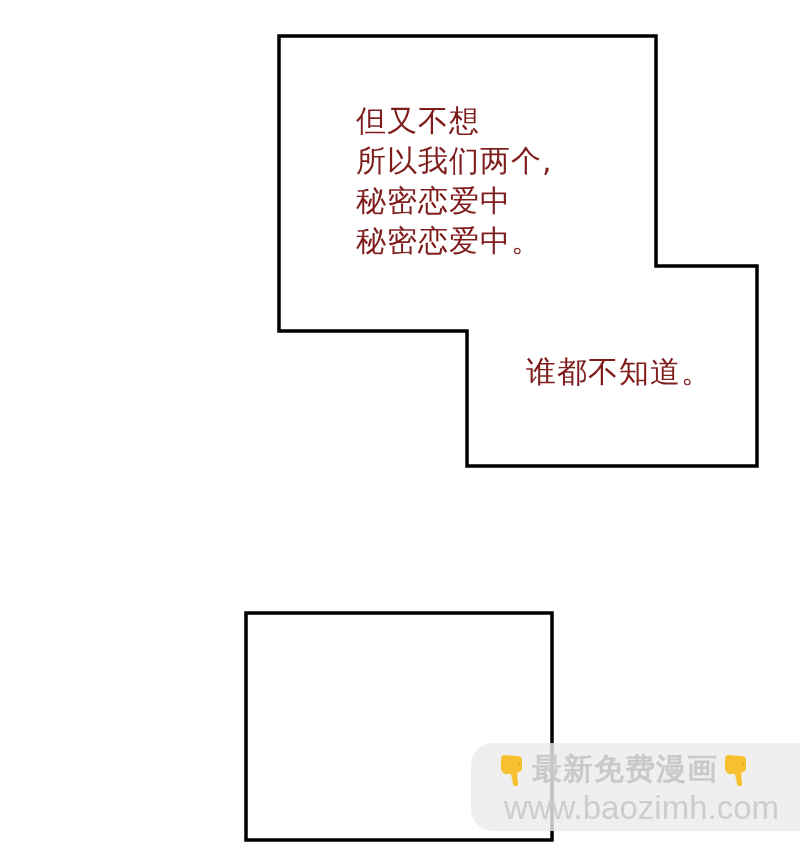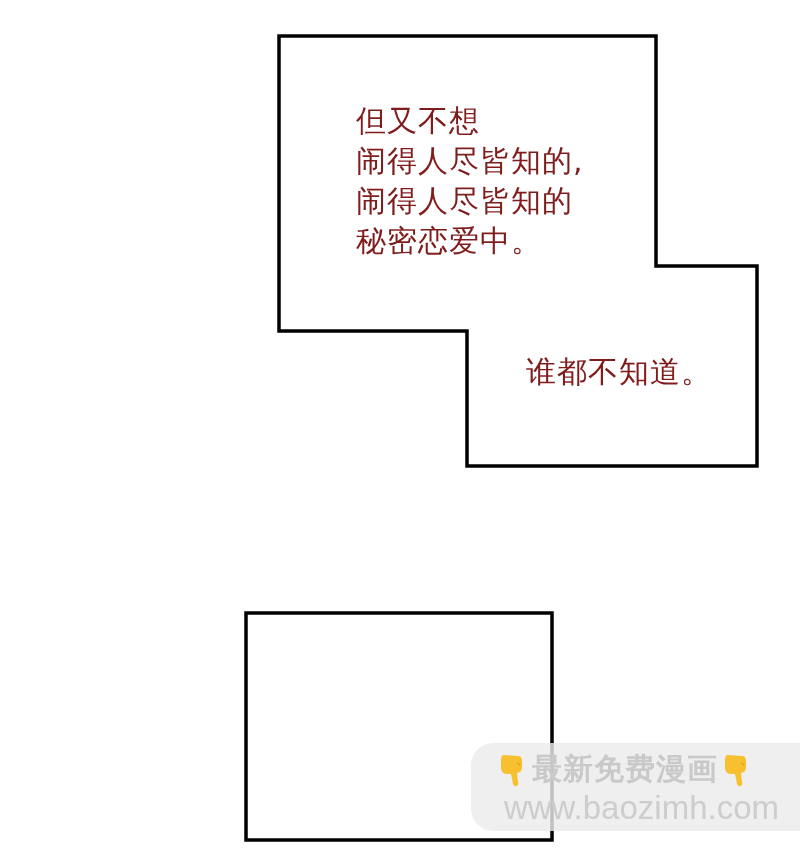--- a/index.html
+++ b/index.html
@@ -88,7 +88,7 @@
 
 <div class="caption caption-1">
   <span class="line">但又不想</span>
-  <span class="line">闹得人尽皆知的,</span>
+  <span class="line">所以我们两个,</span>
   <span class="line">闹得人尽皆知的</span>
   <span class="line">秘密恋爱中。</span>
 </div>

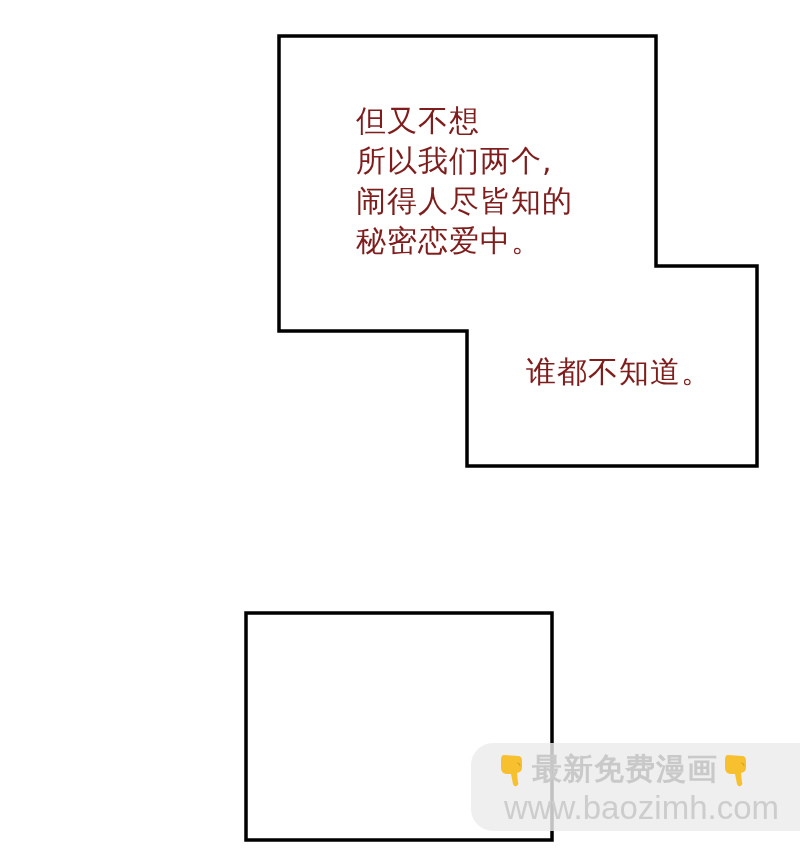--- a/index.html
+++ b/index.html
@@ -89,7 +89,7 @@
 <div class="caption caption-1">
   <span class="line">但又不想</span>
   <span class="line">所以我们两个,</span>
-  <span class="line">闹得人尽皆知的</span>
+  <span class="line">秘密恋爱中</span>
   <span class="line">秘密恋爱中。</span>
 </div>
 

